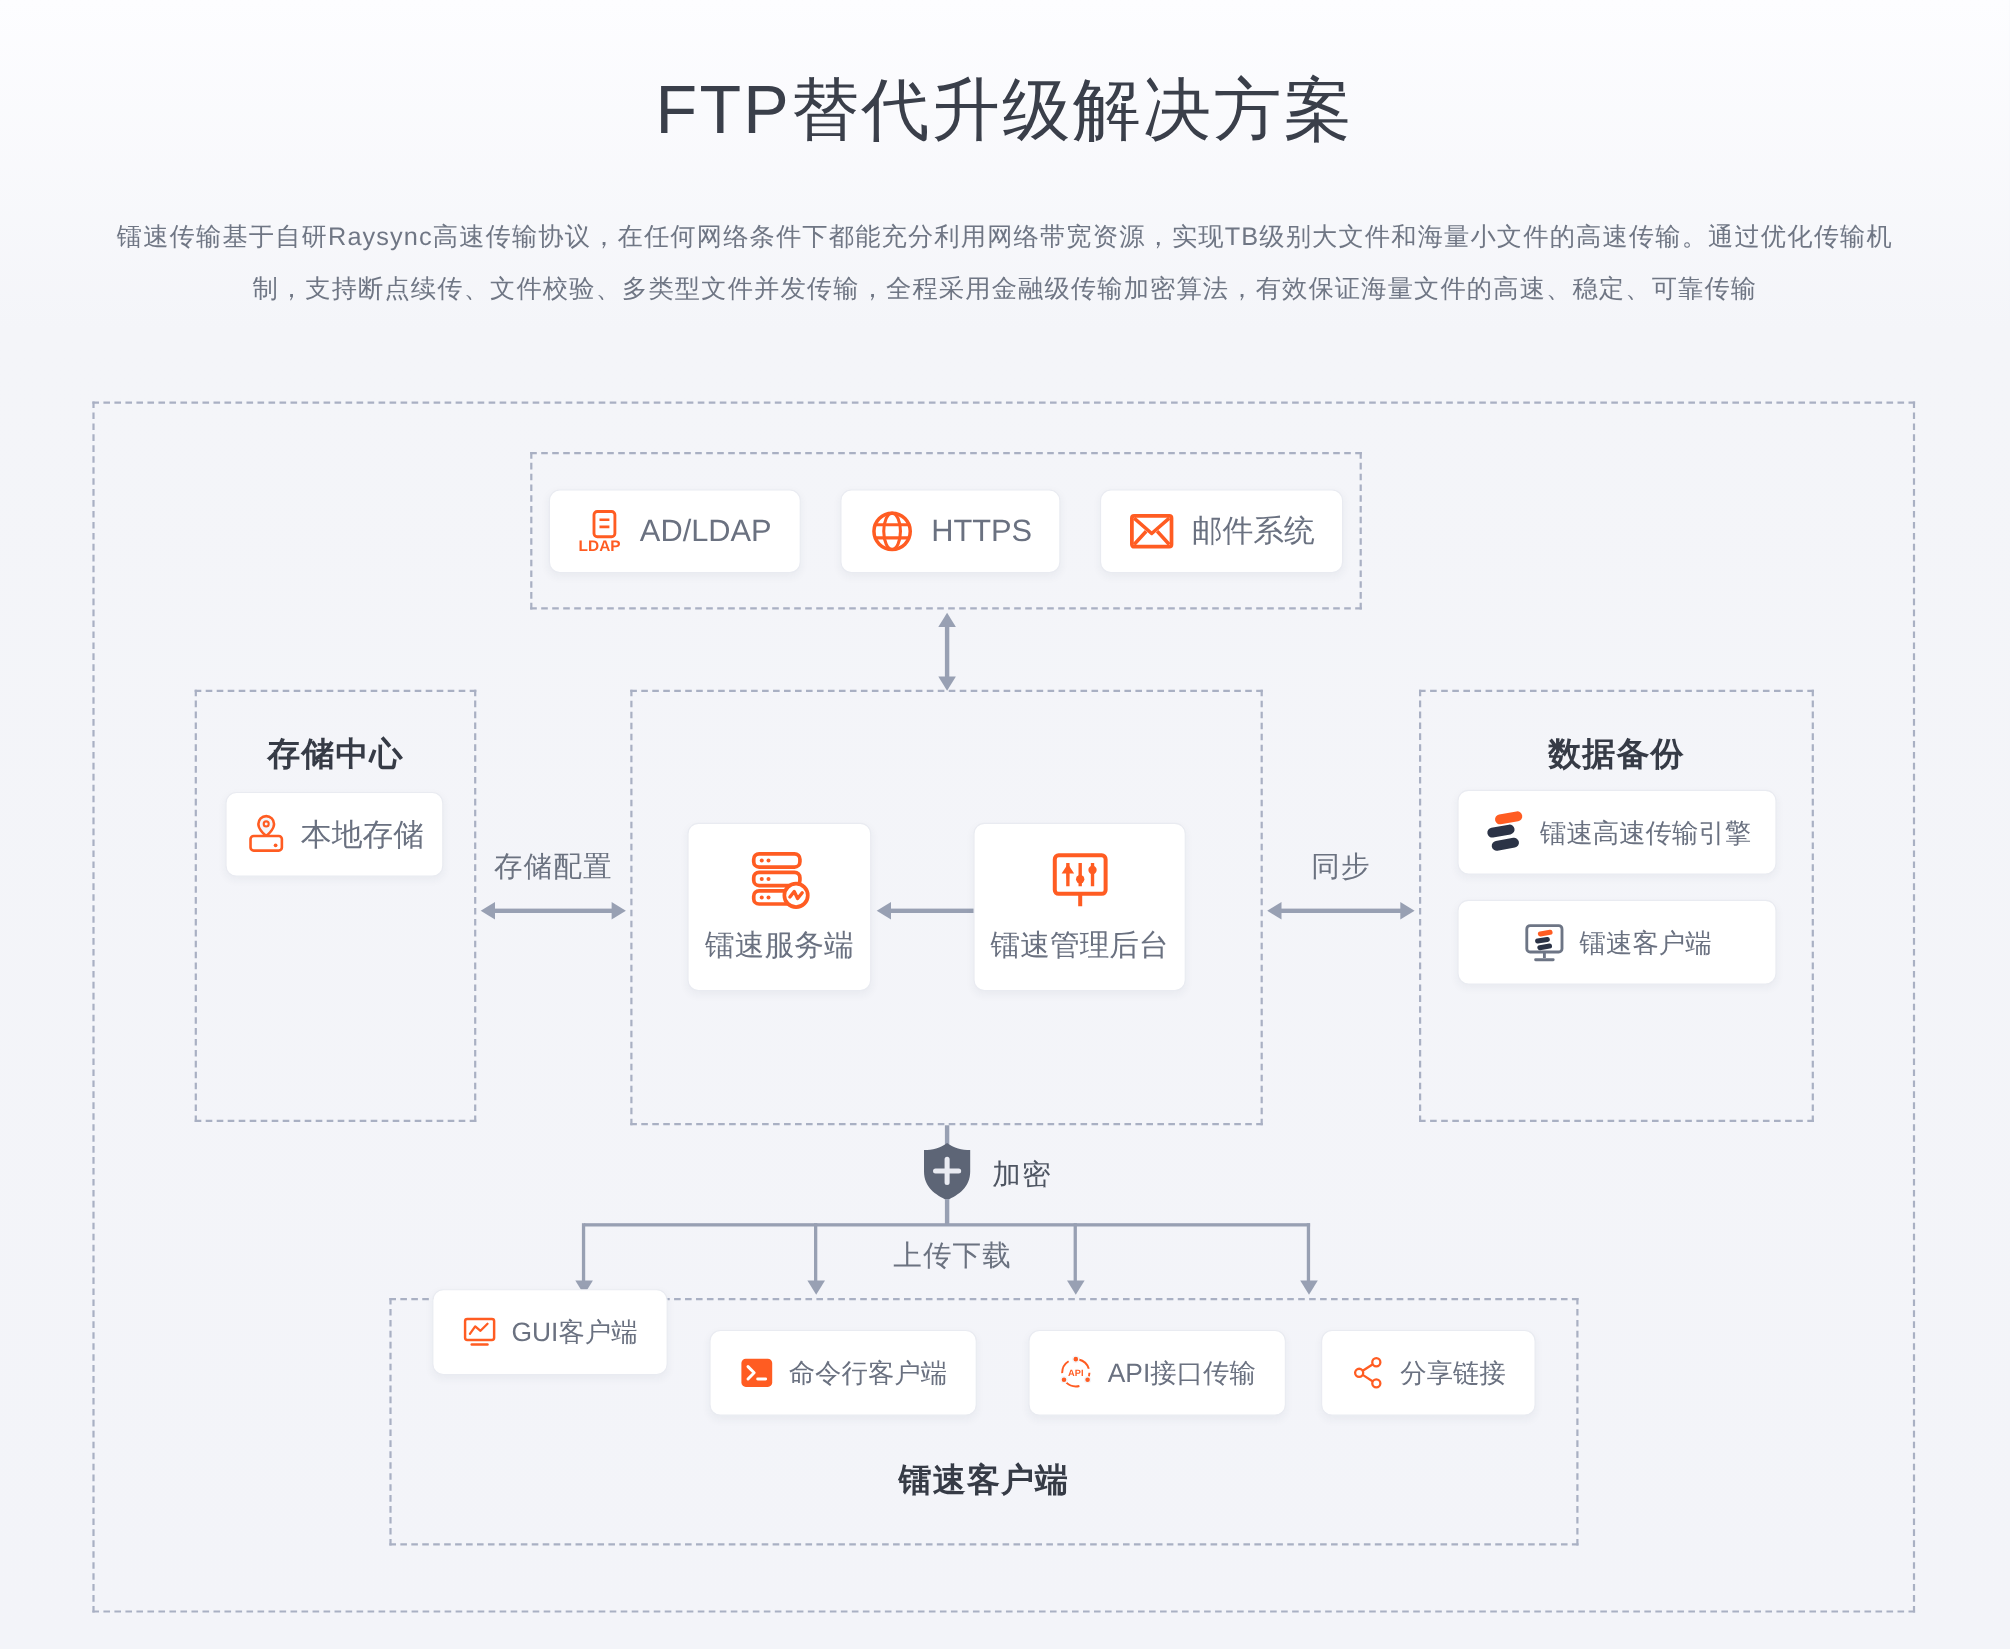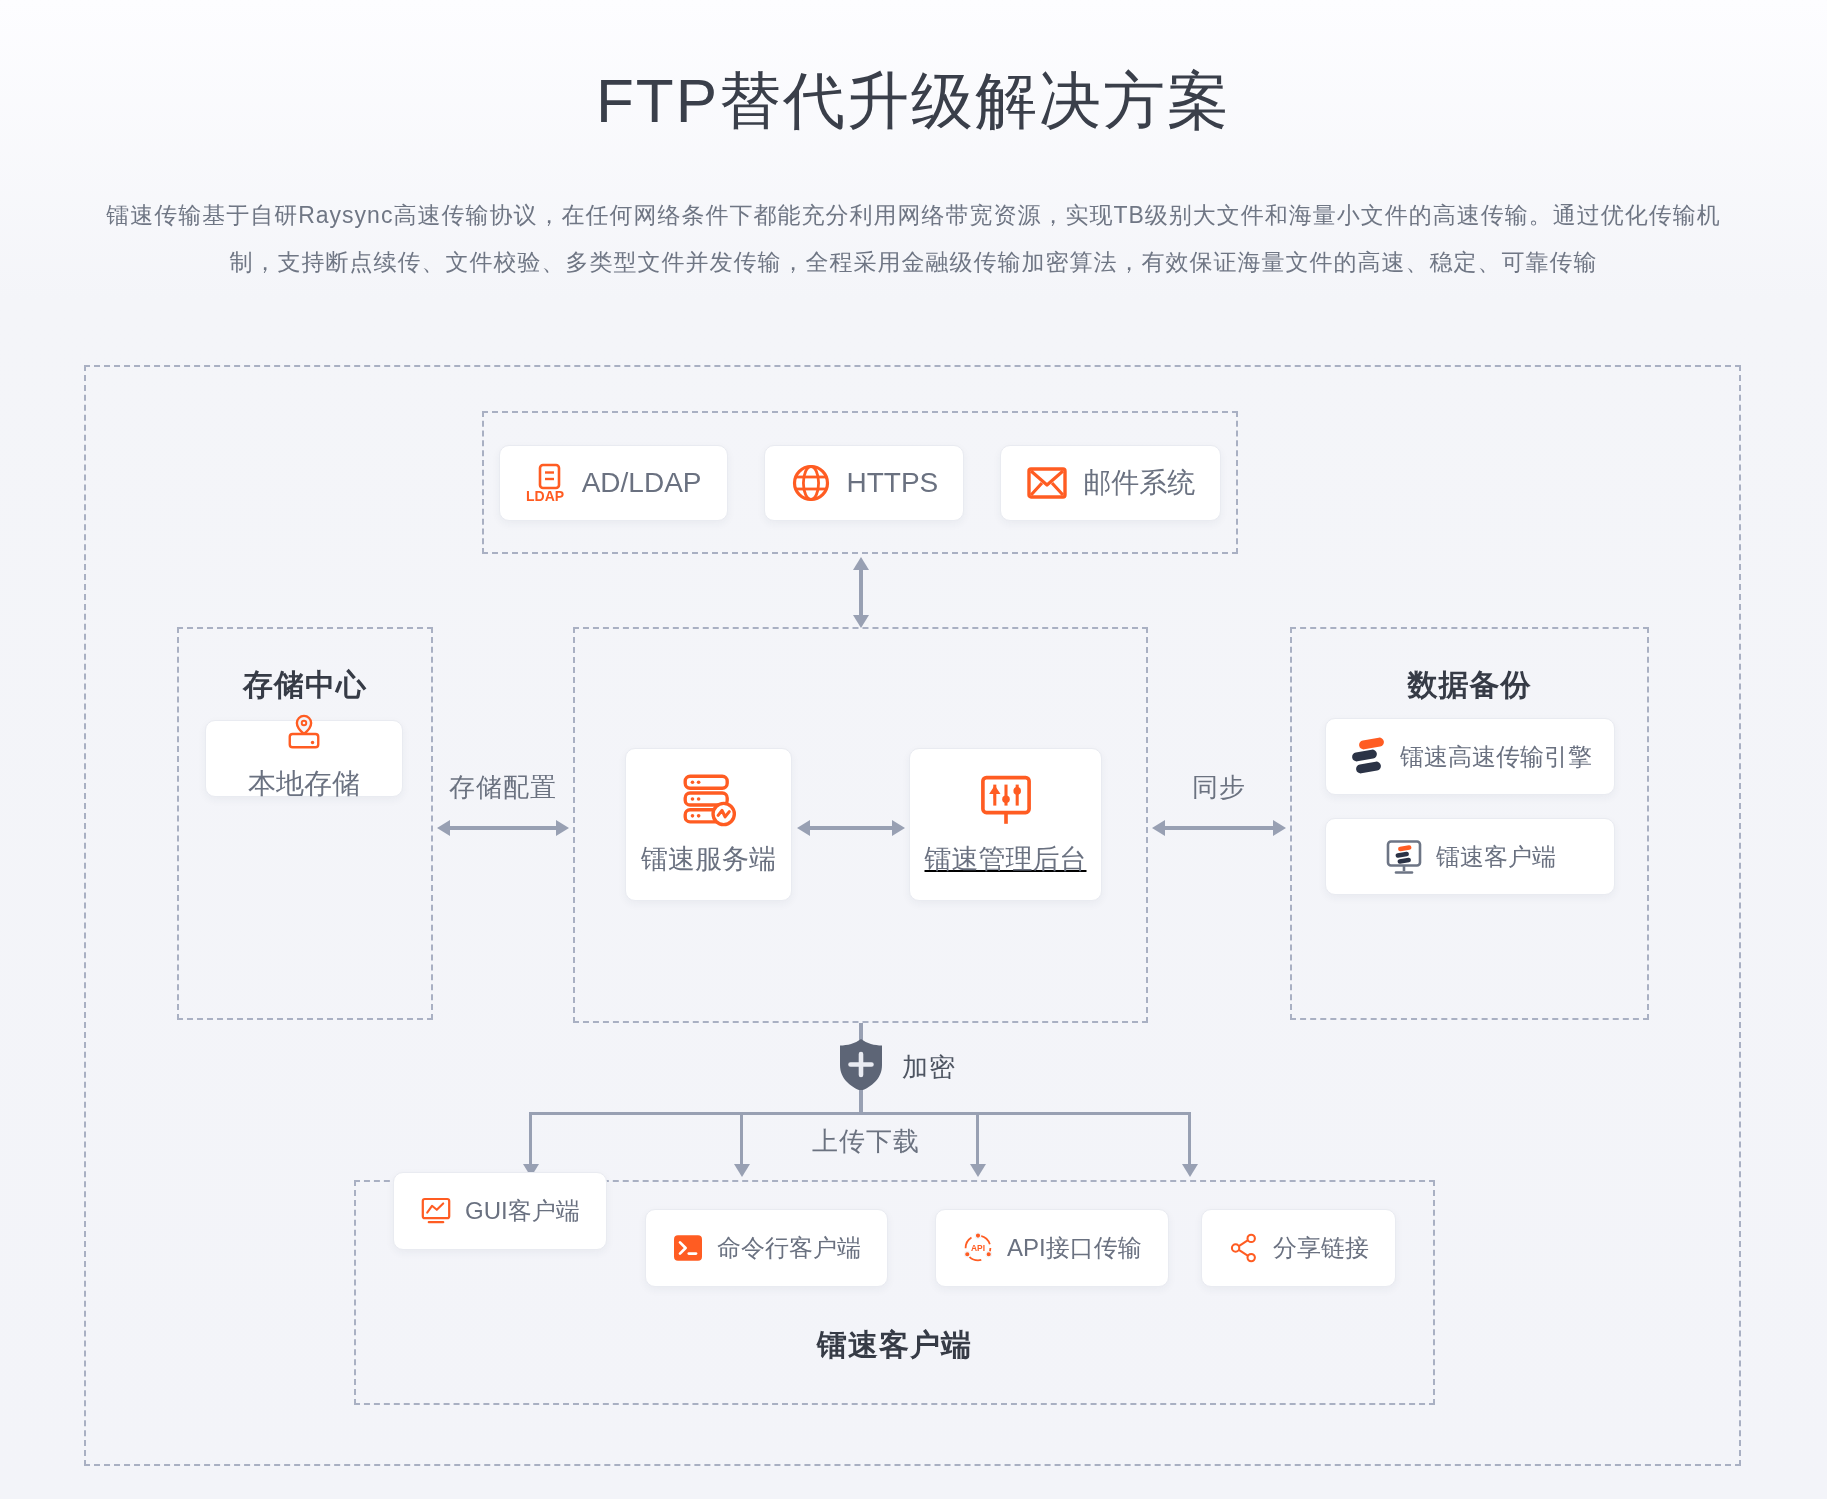--- a/index.html
+++ b/index.html
@@ -47,7 +47,7 @@
   .card .lbl{color:#6A7180;white-space:nowrap;}
   .row-card .lbl{font-size:28px;}
   .svc-card{height:76px;padding:0 25px;gap:15px;display:inline-flex;}
-  .store-card{width:198px;height:77px;gap:13px;flex-direction:column;}
+  .store-card{width:198px;height:77px;gap:13px;}
   .core-card{flex-direction:column;gap:13px;}
   .core-card .lbl{font-size:27px;}
   .bk-card{width:290px;height:77px;gap:12px;}

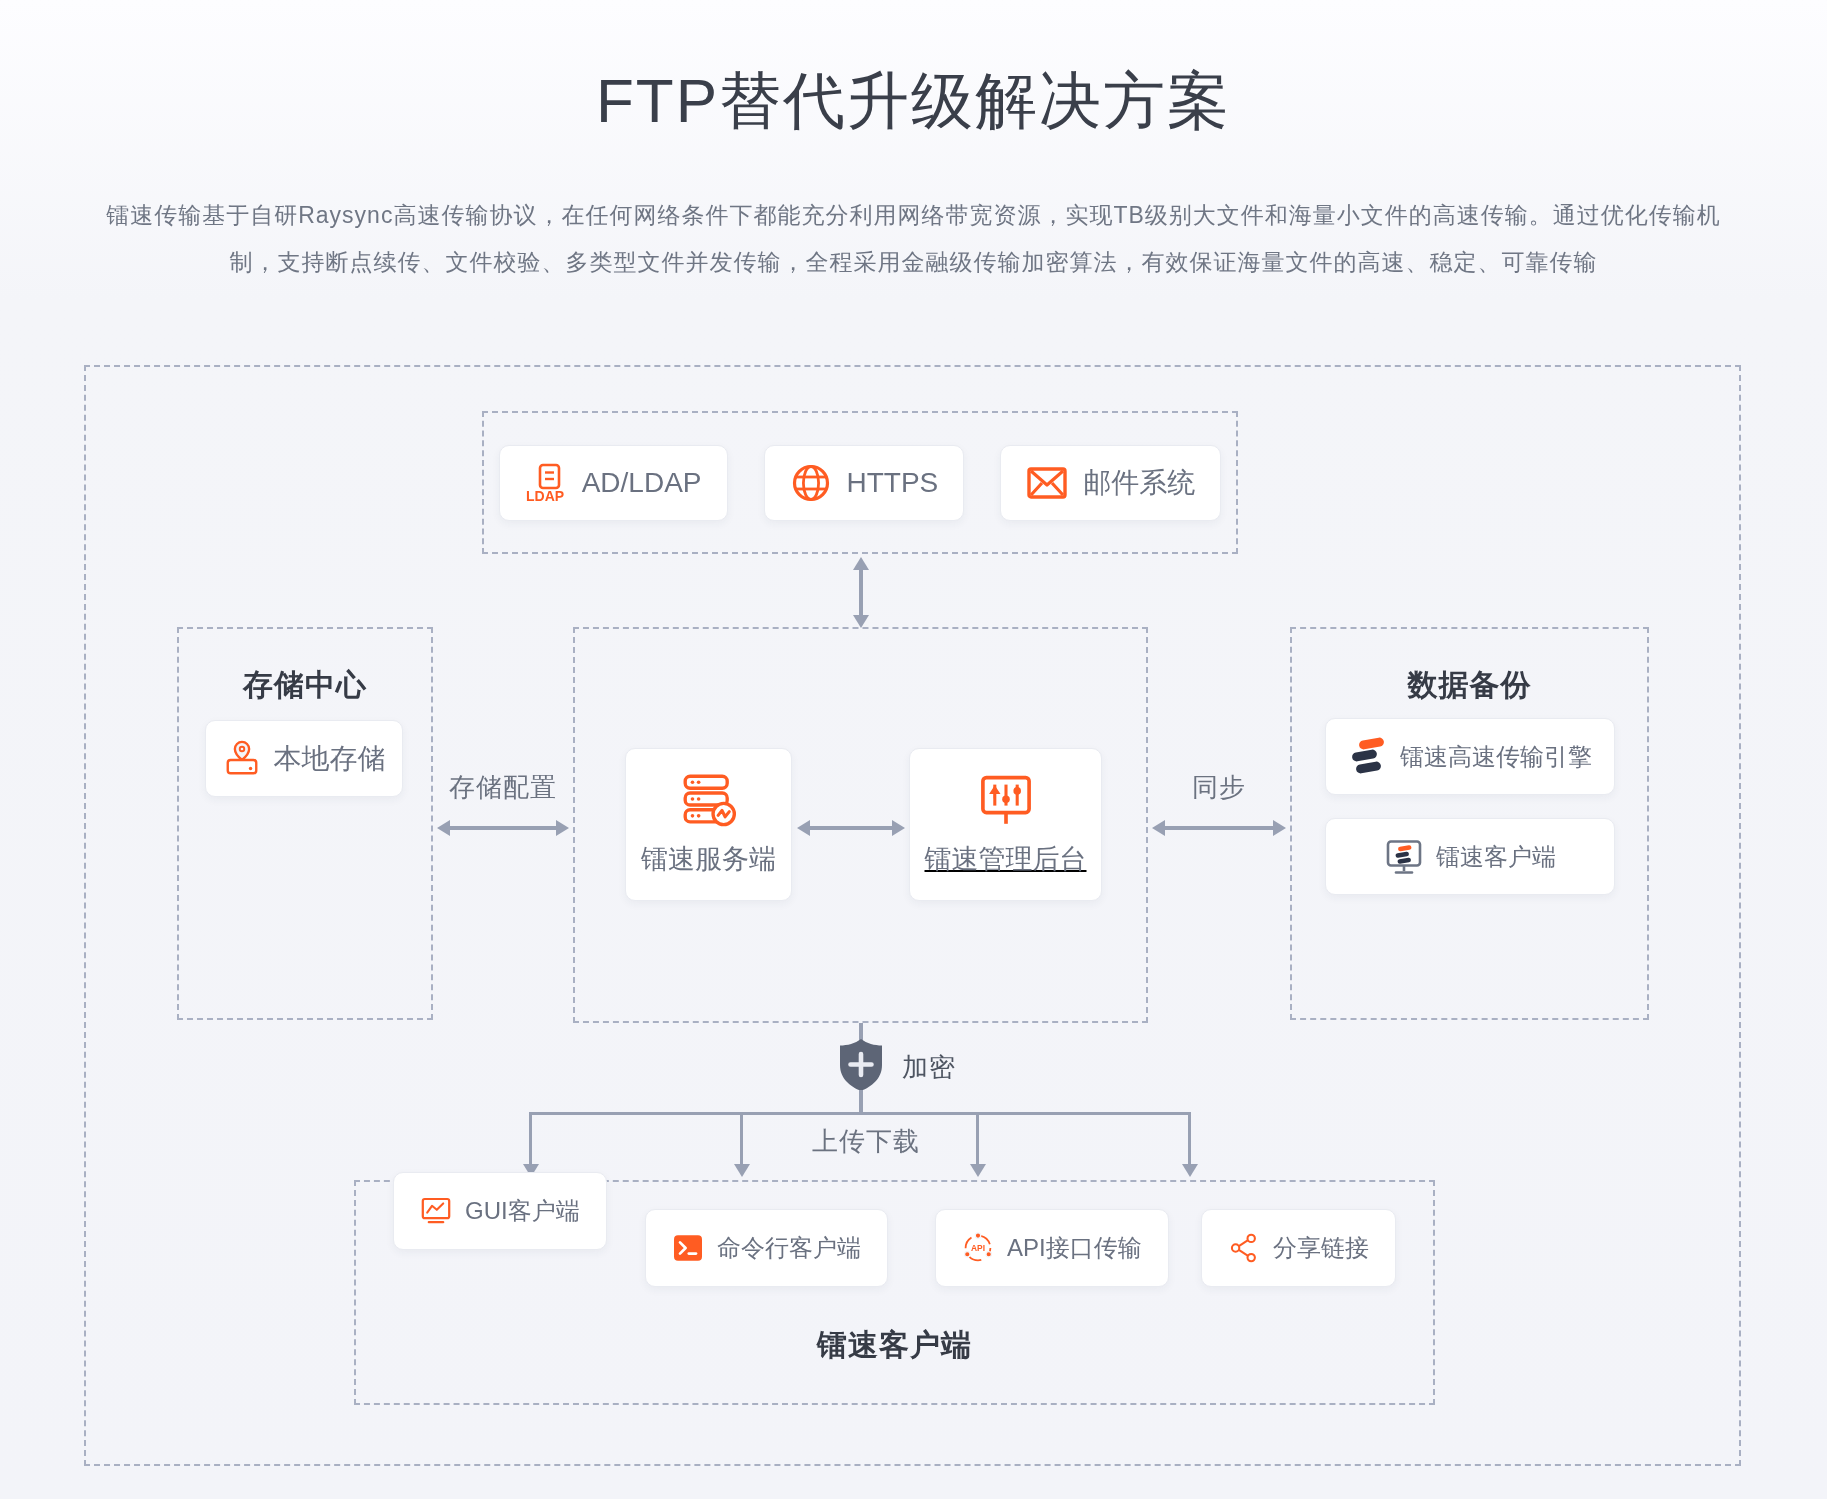--- a/index.html
+++ b/index.html
@@ -155,7 +155,7 @@
   <div class="abs ah-left" style="left:797px;top:820px;"></div>
   <div class="abs line" style="left:808px;top:826px;width:86px;height:4px;"></div>
   <div class="abs ah-right" style="left:892px;top:820px;"></div>
-  <div class="card core-card abs" style="left:909px;top:748px;width:193px;height:153px;text-decoration:underline;">
+  <div class="card core-card abs" style="left:885px;top:748px;width:193px;height:153px;">
     <span>
       <svg width="56" height="56" viewBox="0 0 40 40">
         <rect x="3.5" y="4" width="33" height="25" rx="2.5" fill="none" stroke="#FF5C22" stroke-width="2.6"></rect>

